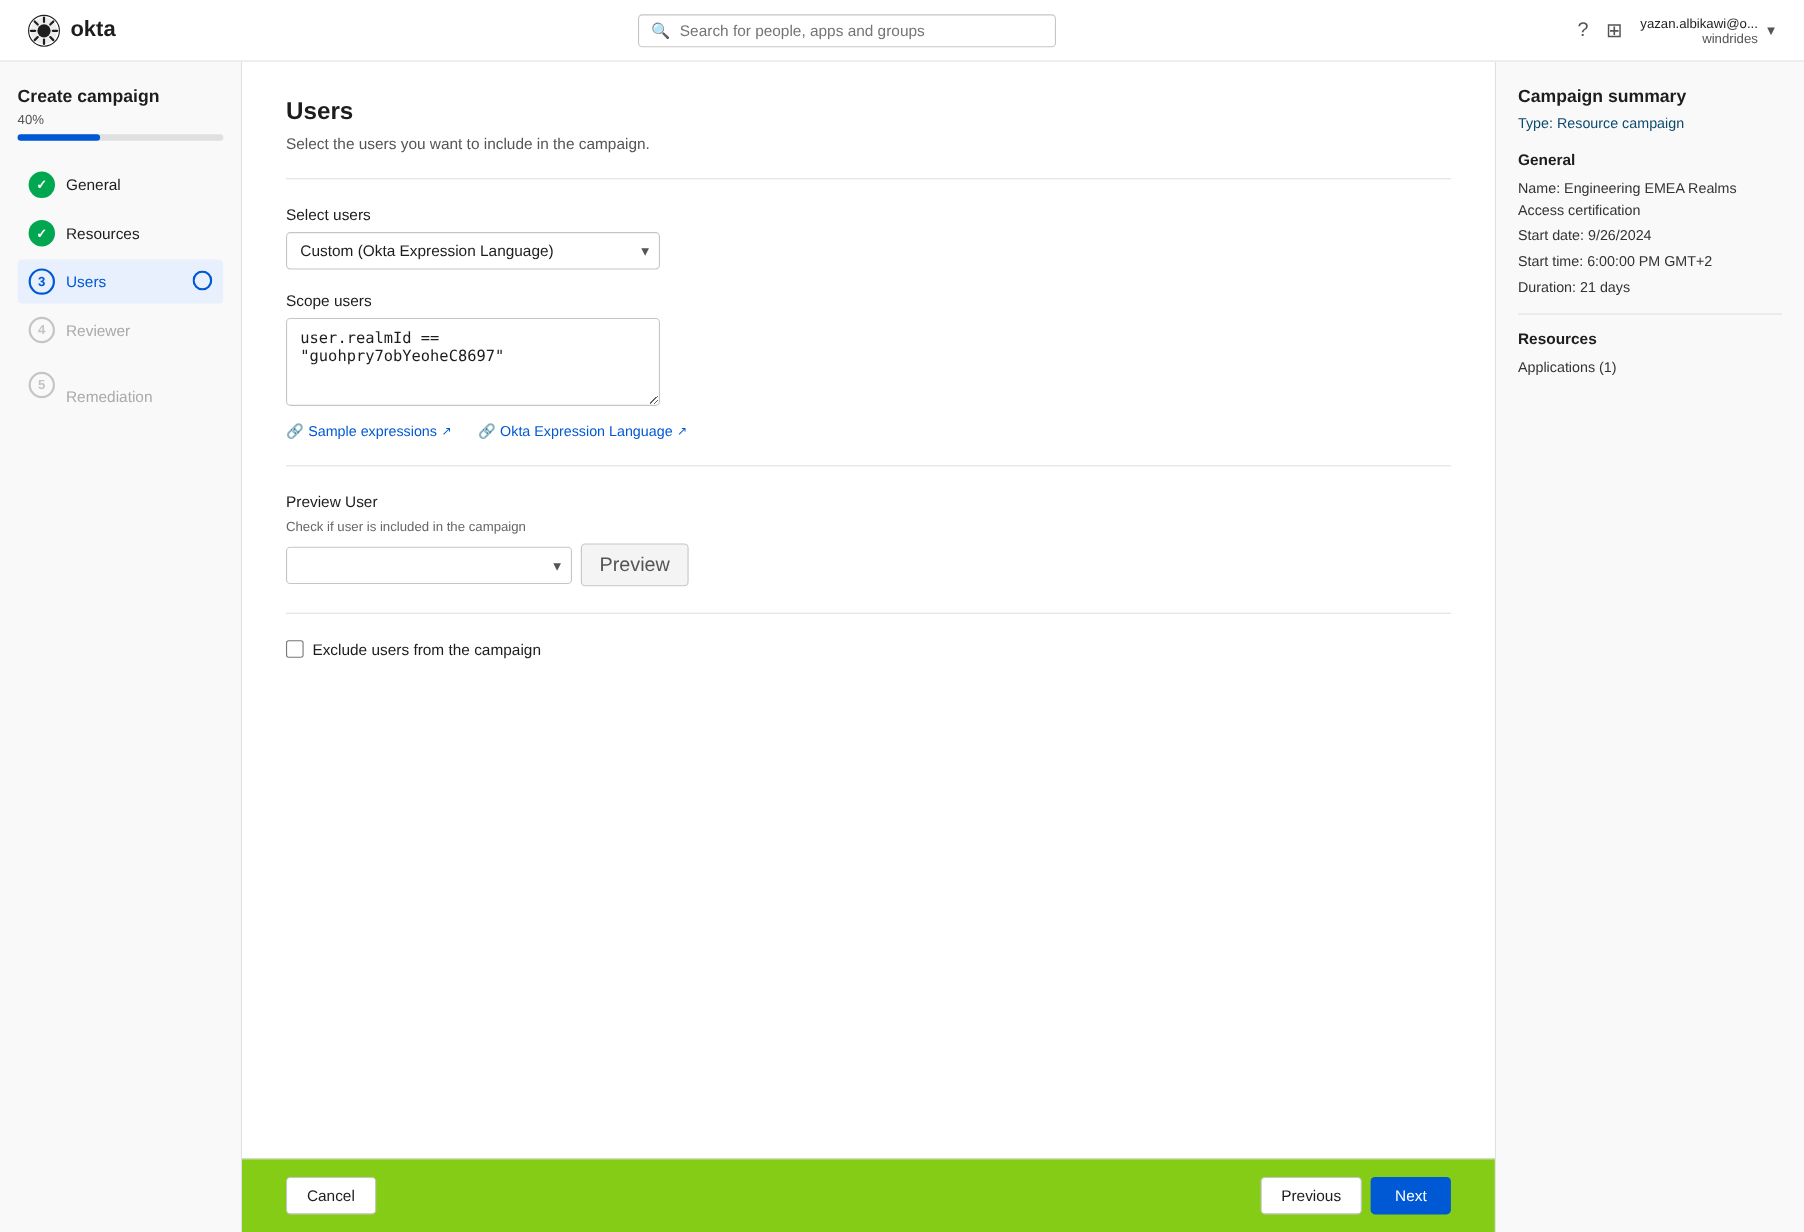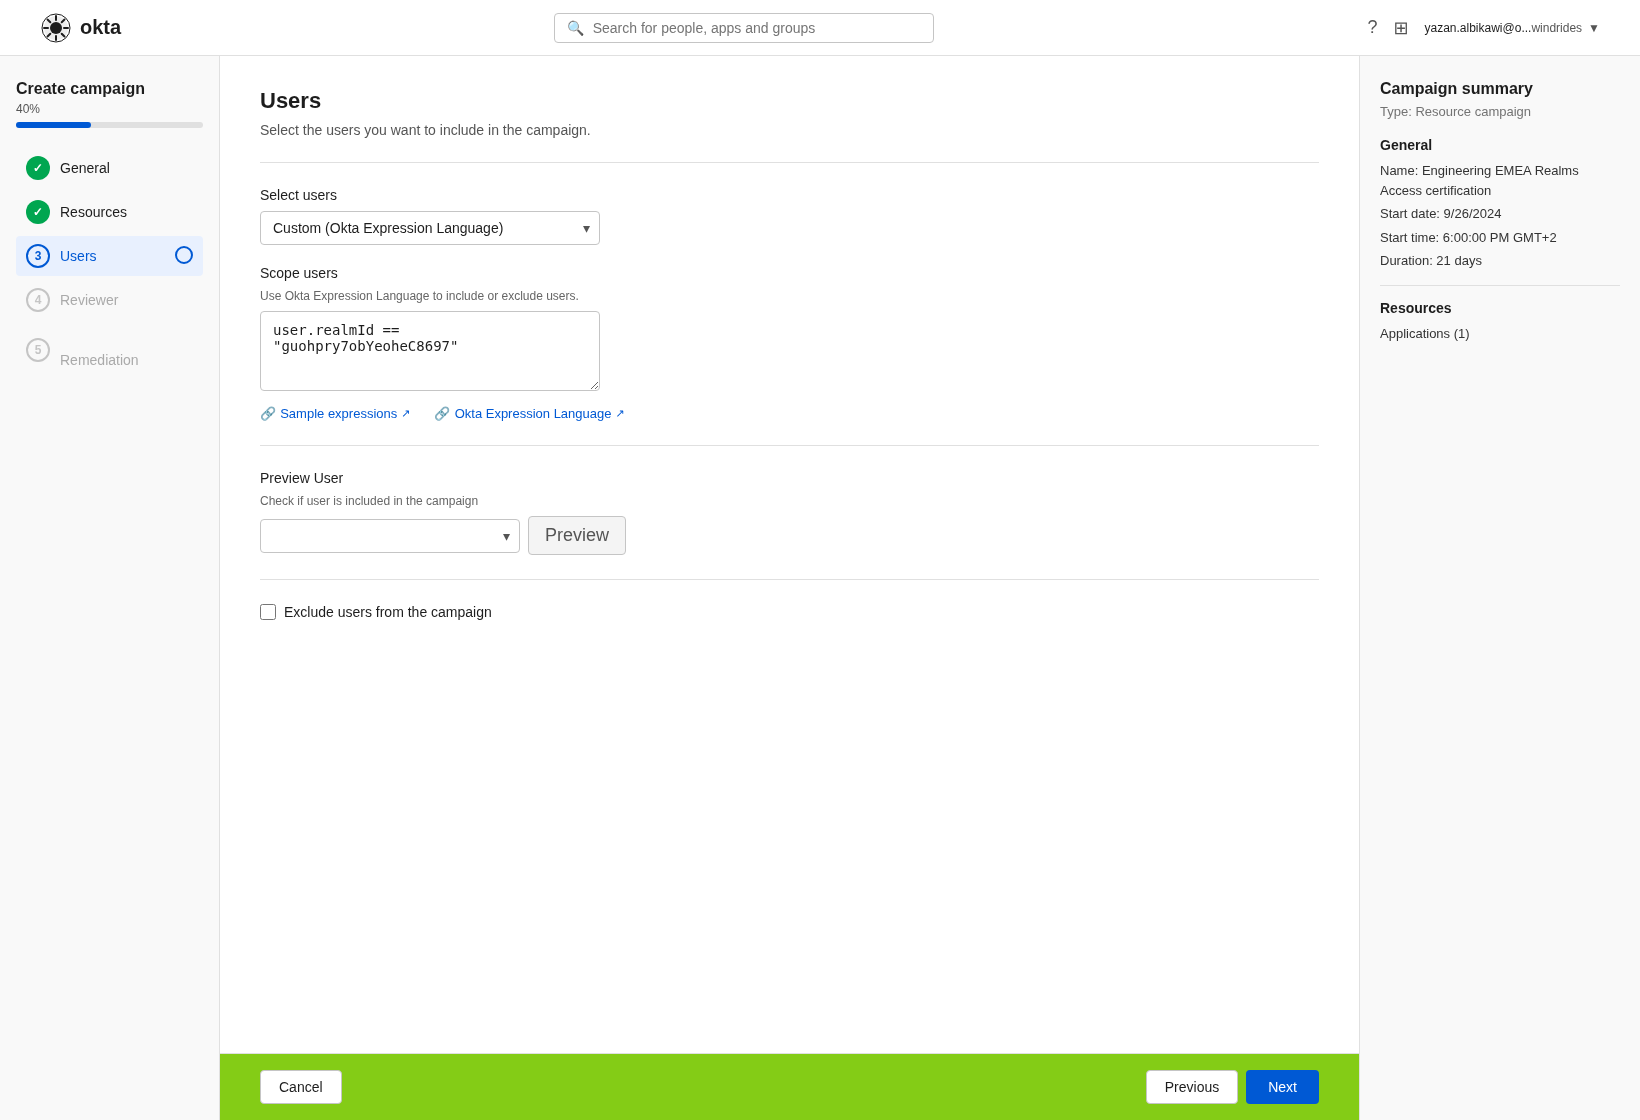--- a/index.html
+++ b/index.html
@@ -8,7 +8,7 @@
     
     .topnav {
       display: flex; align-items: center; justify-content: space-between;
-      background: #fff; height: 56px; padding: 0 40px;
+      background: #fff; height: 56px; padding: 0 24px;
       border-bottom: 1px solid #e0e0e0; position: fixed; top: 0; left: 0; right: 0; z-index: 100;
     }
     .topnav-left { display: flex; align-items: center; gap: 8px; }

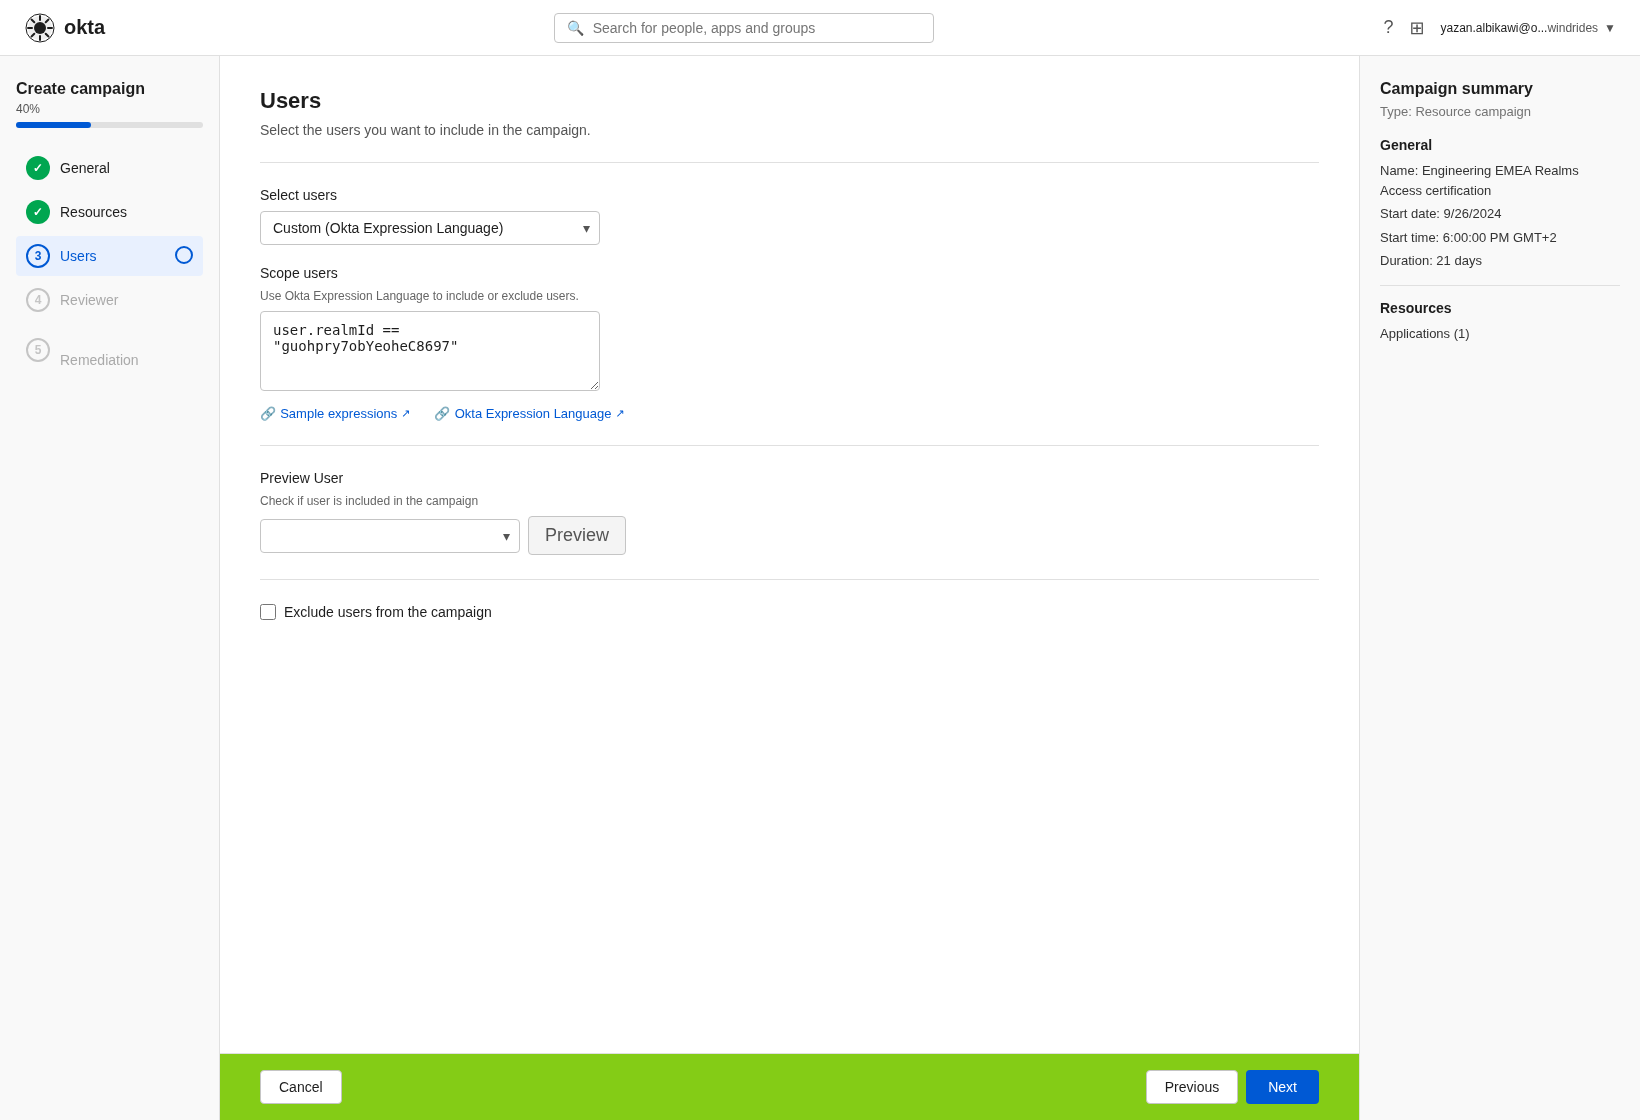--- a/index.html
+++ b/index.html
@@ -22,7 +22,7 @@
     .search-bar input { border: none; outline: none; width: 100%; font-size: 14px; color: #555; background: transparent; }
     .topnav-right { display: flex; align-items: center; gap: 16px; }
     .user-menu { display: flex; align-items: center; gap: 6px; cursor: pointer; }
-    .user-info { display: flex; flex-direction: row; align-items: flex-end; font-size: 12px; }
+    .user-info { display: flex; flex-direction: column; align-items: flex-end; font-size: 12px; }
 
     
     .app-layout { display: flex; margin-top: 56px; height: calc(1120px - 56px); }

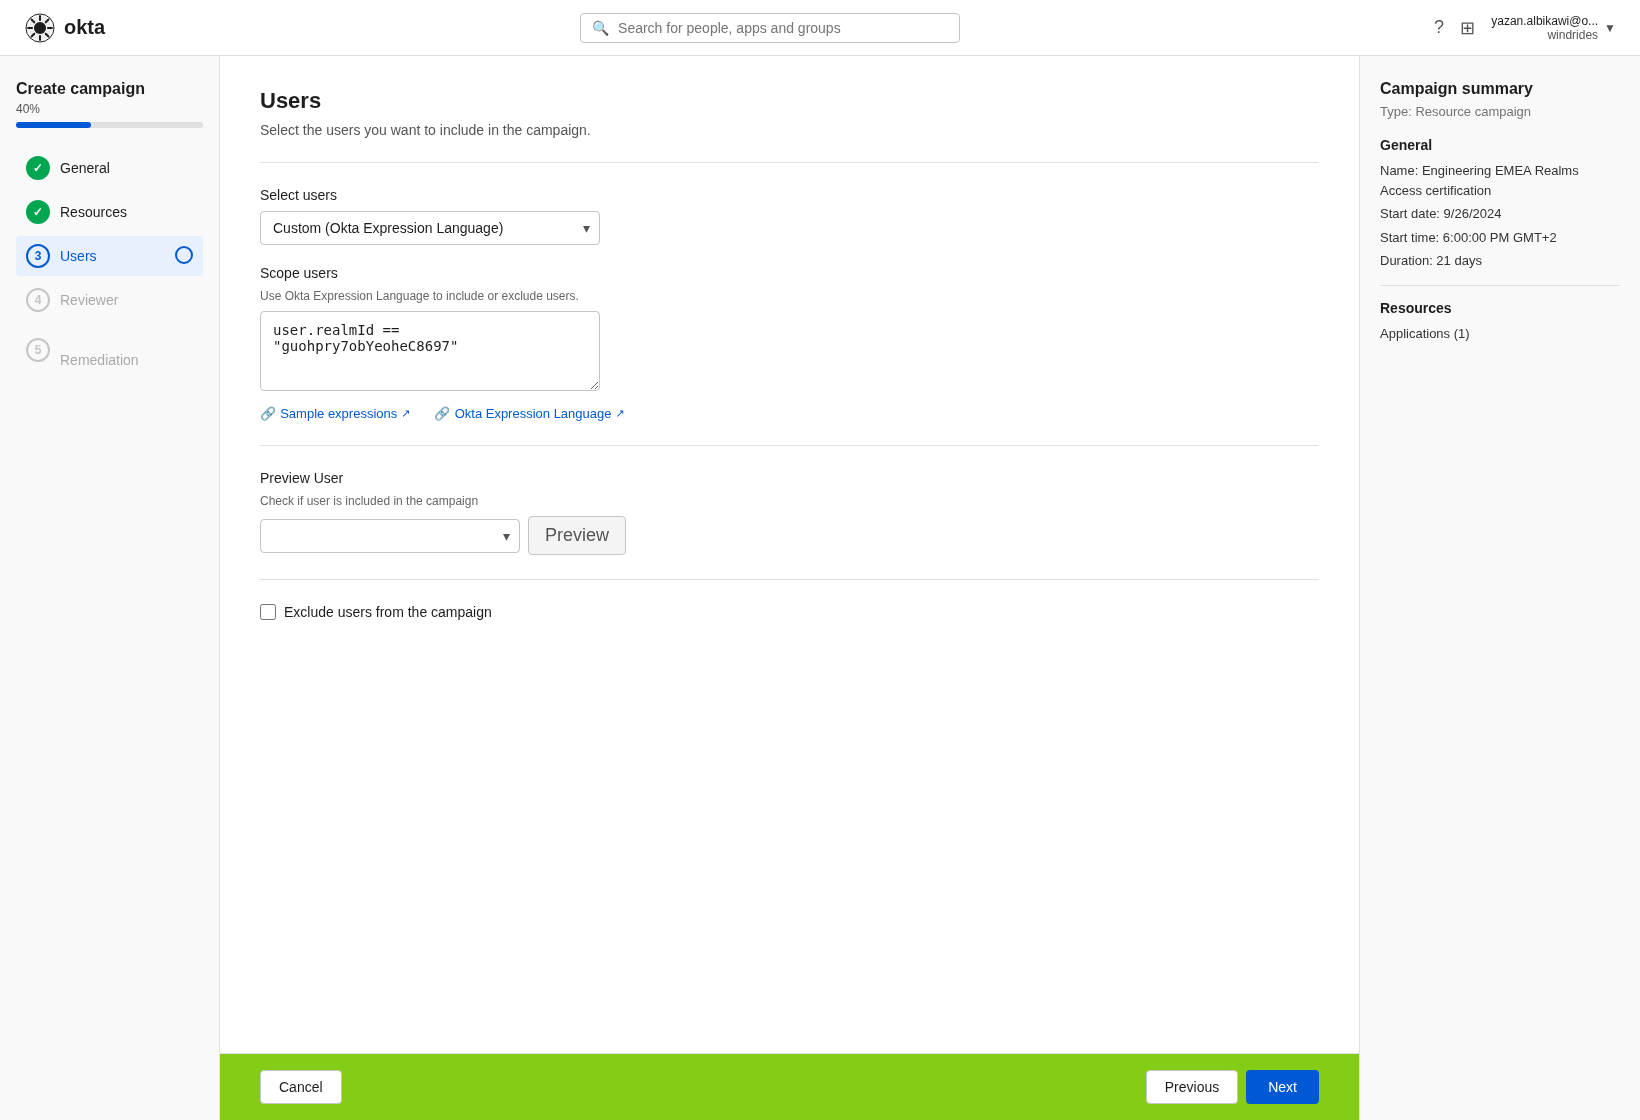--- a/index.html
+++ b/index.html
@@ -140,7 +140,7 @@
       width: 280px; background: #f9f9f9; padding: 24px 20px; flex-shrink: 0;
     }
     .summary-title { font-size: 16px; font-weight: 600; margin-bottom: 6px; }
-    .summary-type { font-size: 13px; color: #737373; margin-bottom: 18px; }
+    .summary-type { font-size: 13px; color: #0c4a6e; margin-bottom: 18px; }
     .summary-section-title { font-size: 14px; font-weight: 600; margin-bottom: 8px; color: #1d1d1d; }
     .summary-item { font-size: 13px; color: #333; margin-bottom: 4px; line-height: 1.5; }
     .summary-divider { border: none; border-top: 1px solid #e0e0e0; margin: 14px 0; }

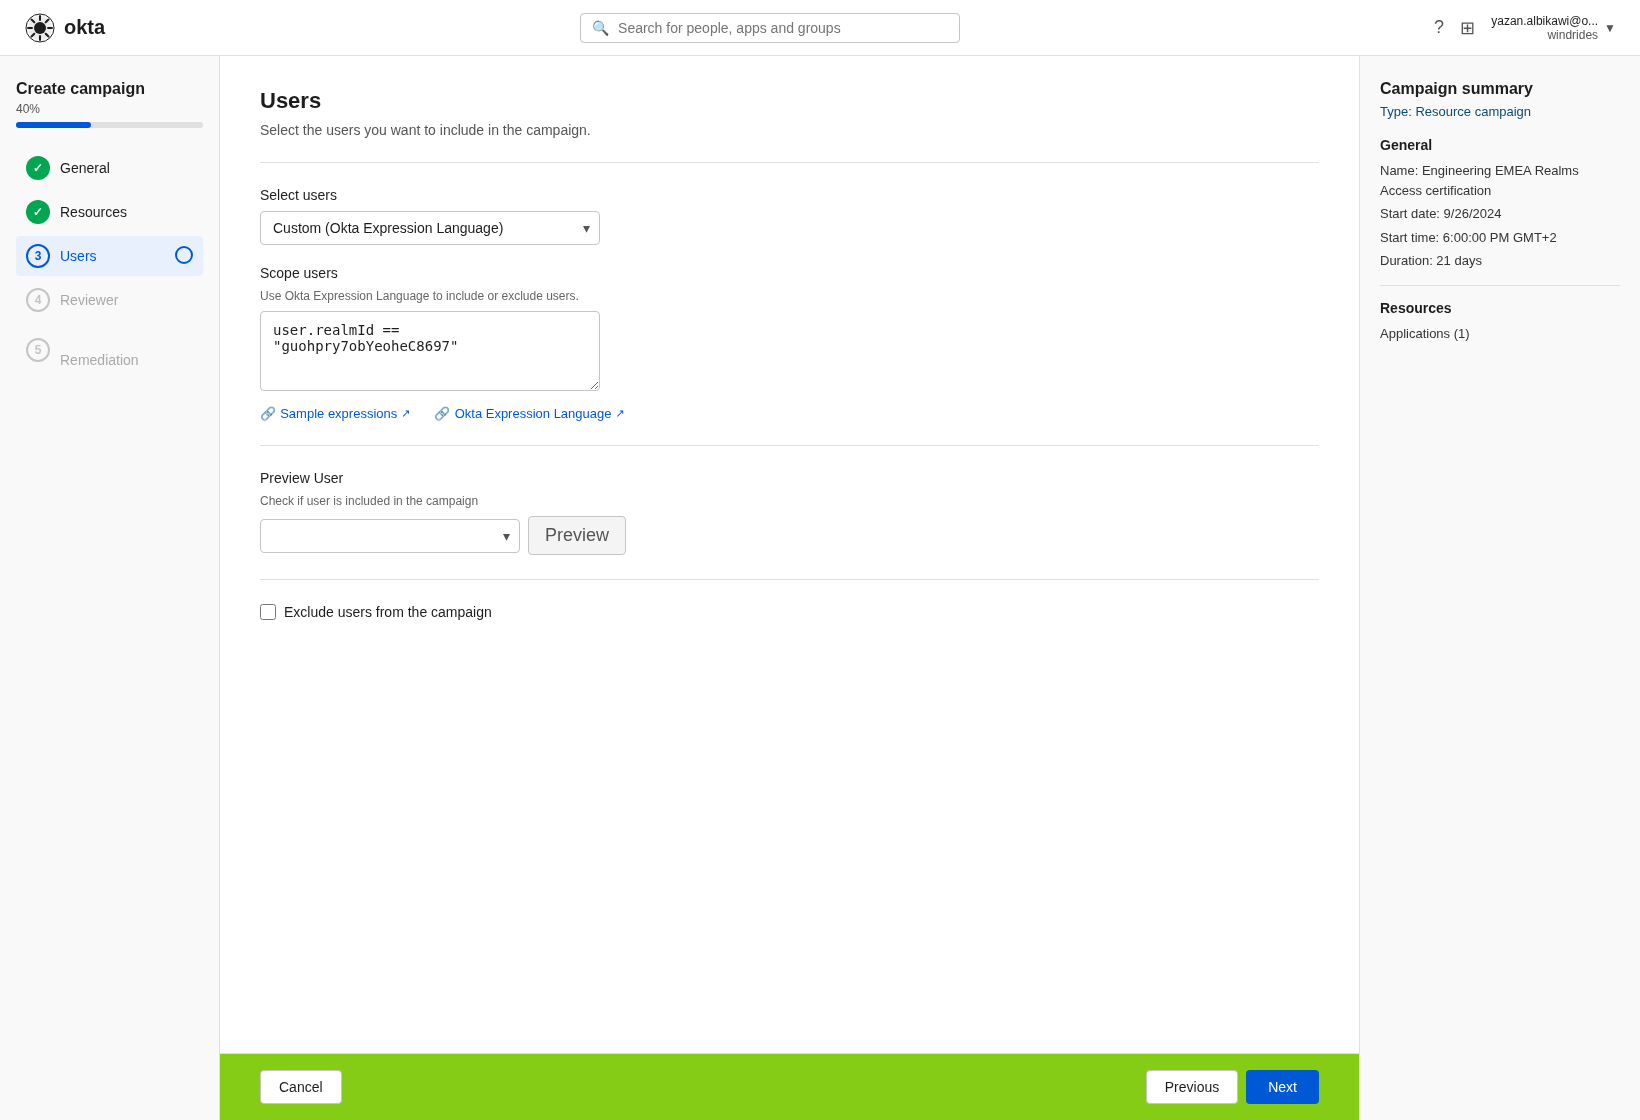--- a/index.html
+++ b/index.html
@@ -252,7 +252,6 @@
 
       <div style="margin-bottom: 8px;">
         <div class="section-label">Scope users</div>
-        <div class="section-hint">Use Okta Expression Language to include or exclude users.</div>
         <textarea class="scope-textarea" style="">user.realmId == "guohpry7obYeoheC8697"</textarea>
       </div>
 

